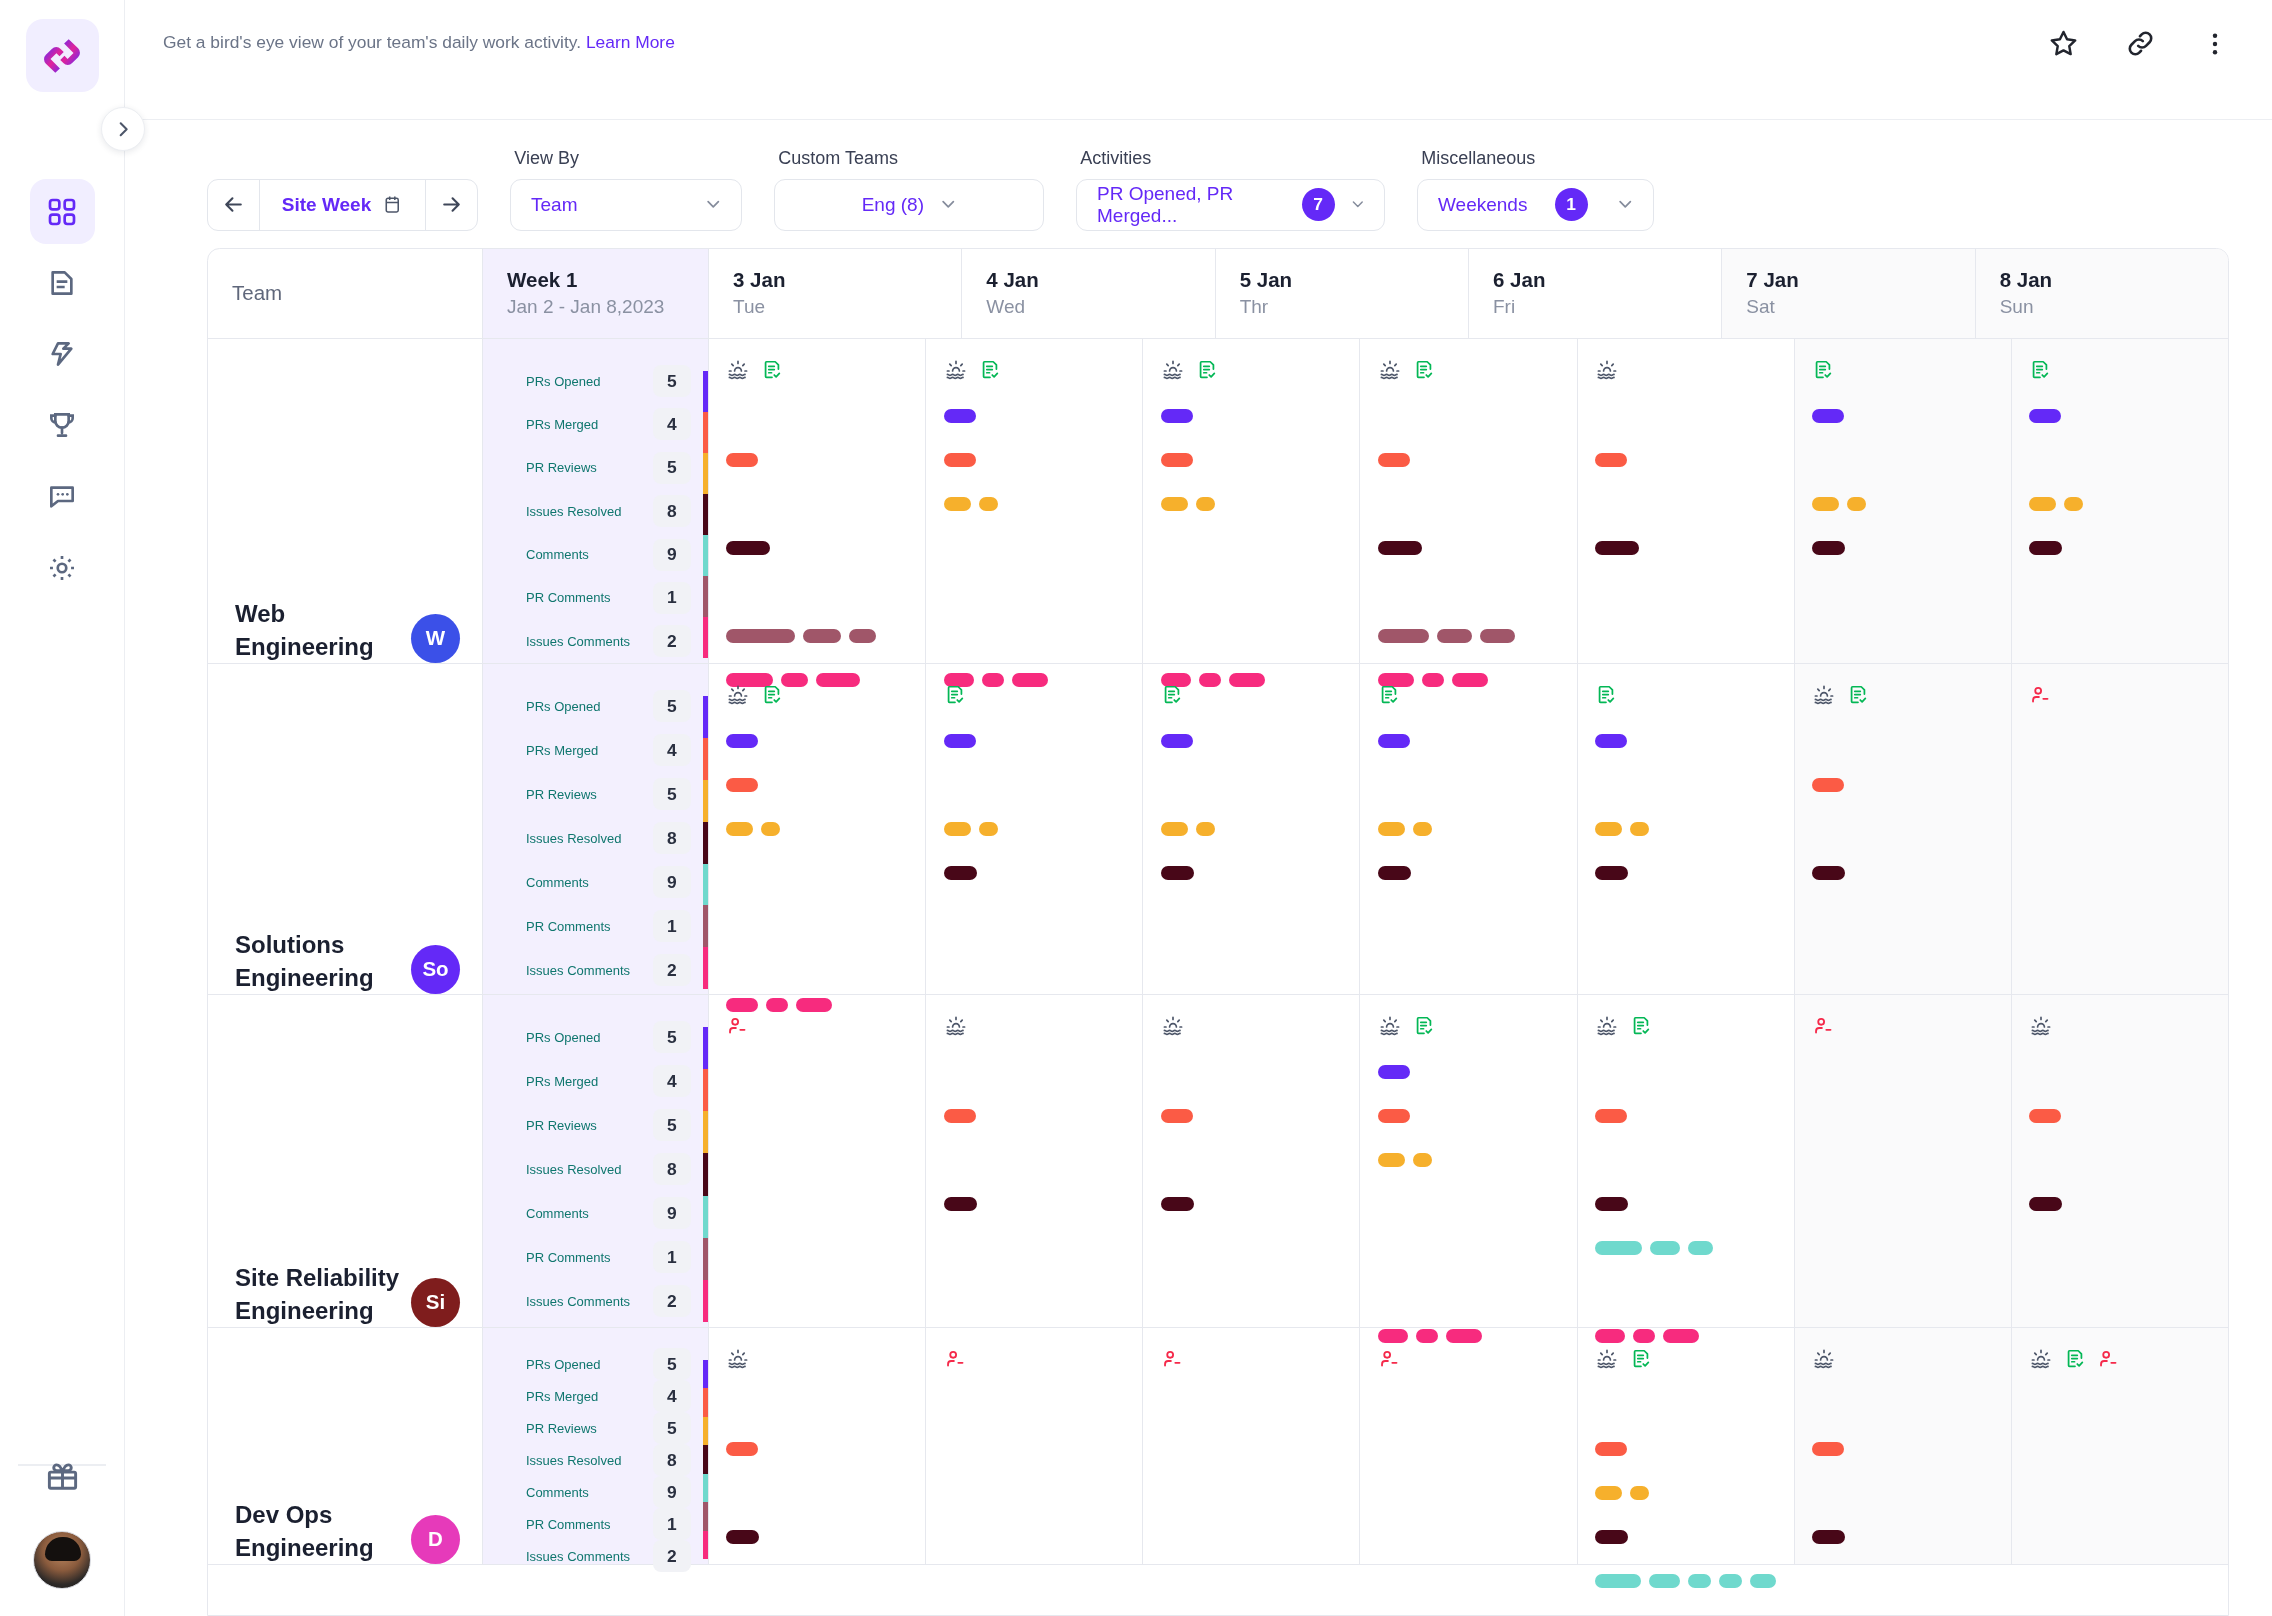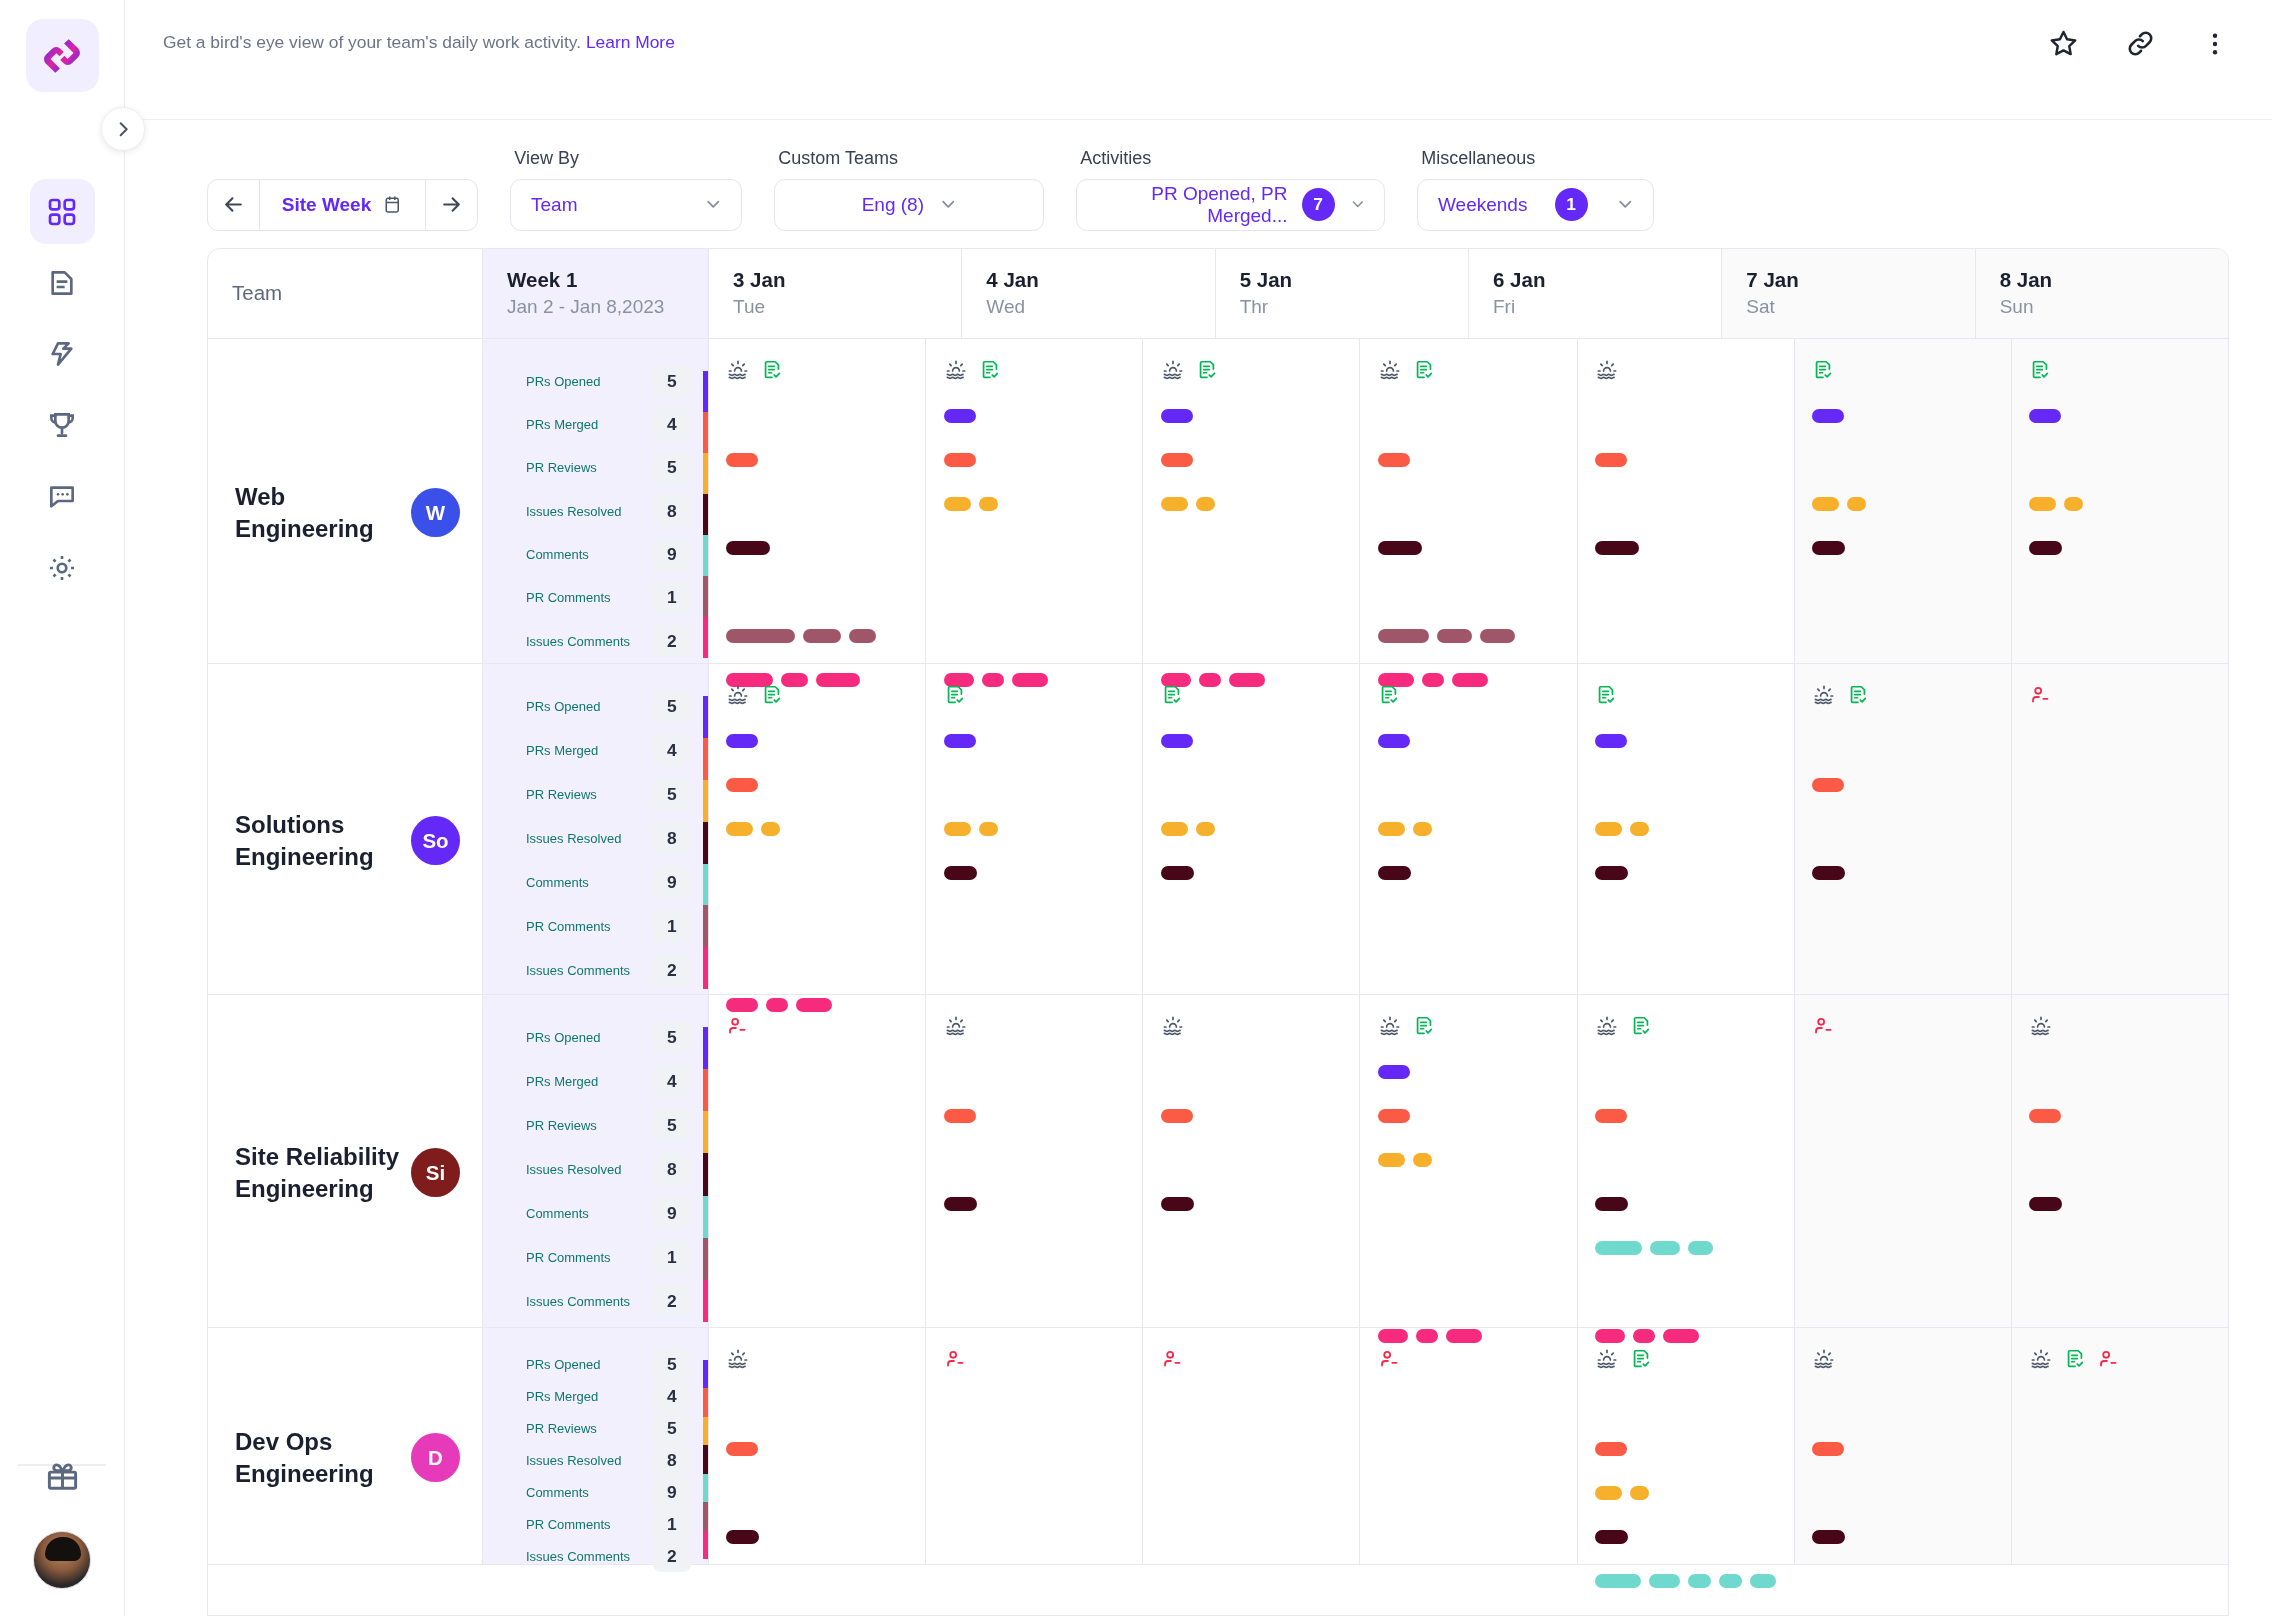--- a/index.html
+++ b/index.html
@@ -103,7 +103,7 @@
   }
   .sel-viewby { width: 232px; }
   .sel-teams  { width: 270px; justify-content: center; }
-  .sel-acts   { width: 309px; text-align: right; }
+  .sel-acts   { width: 309px; }
   .sel-misc   { width: 237px; }
 
   

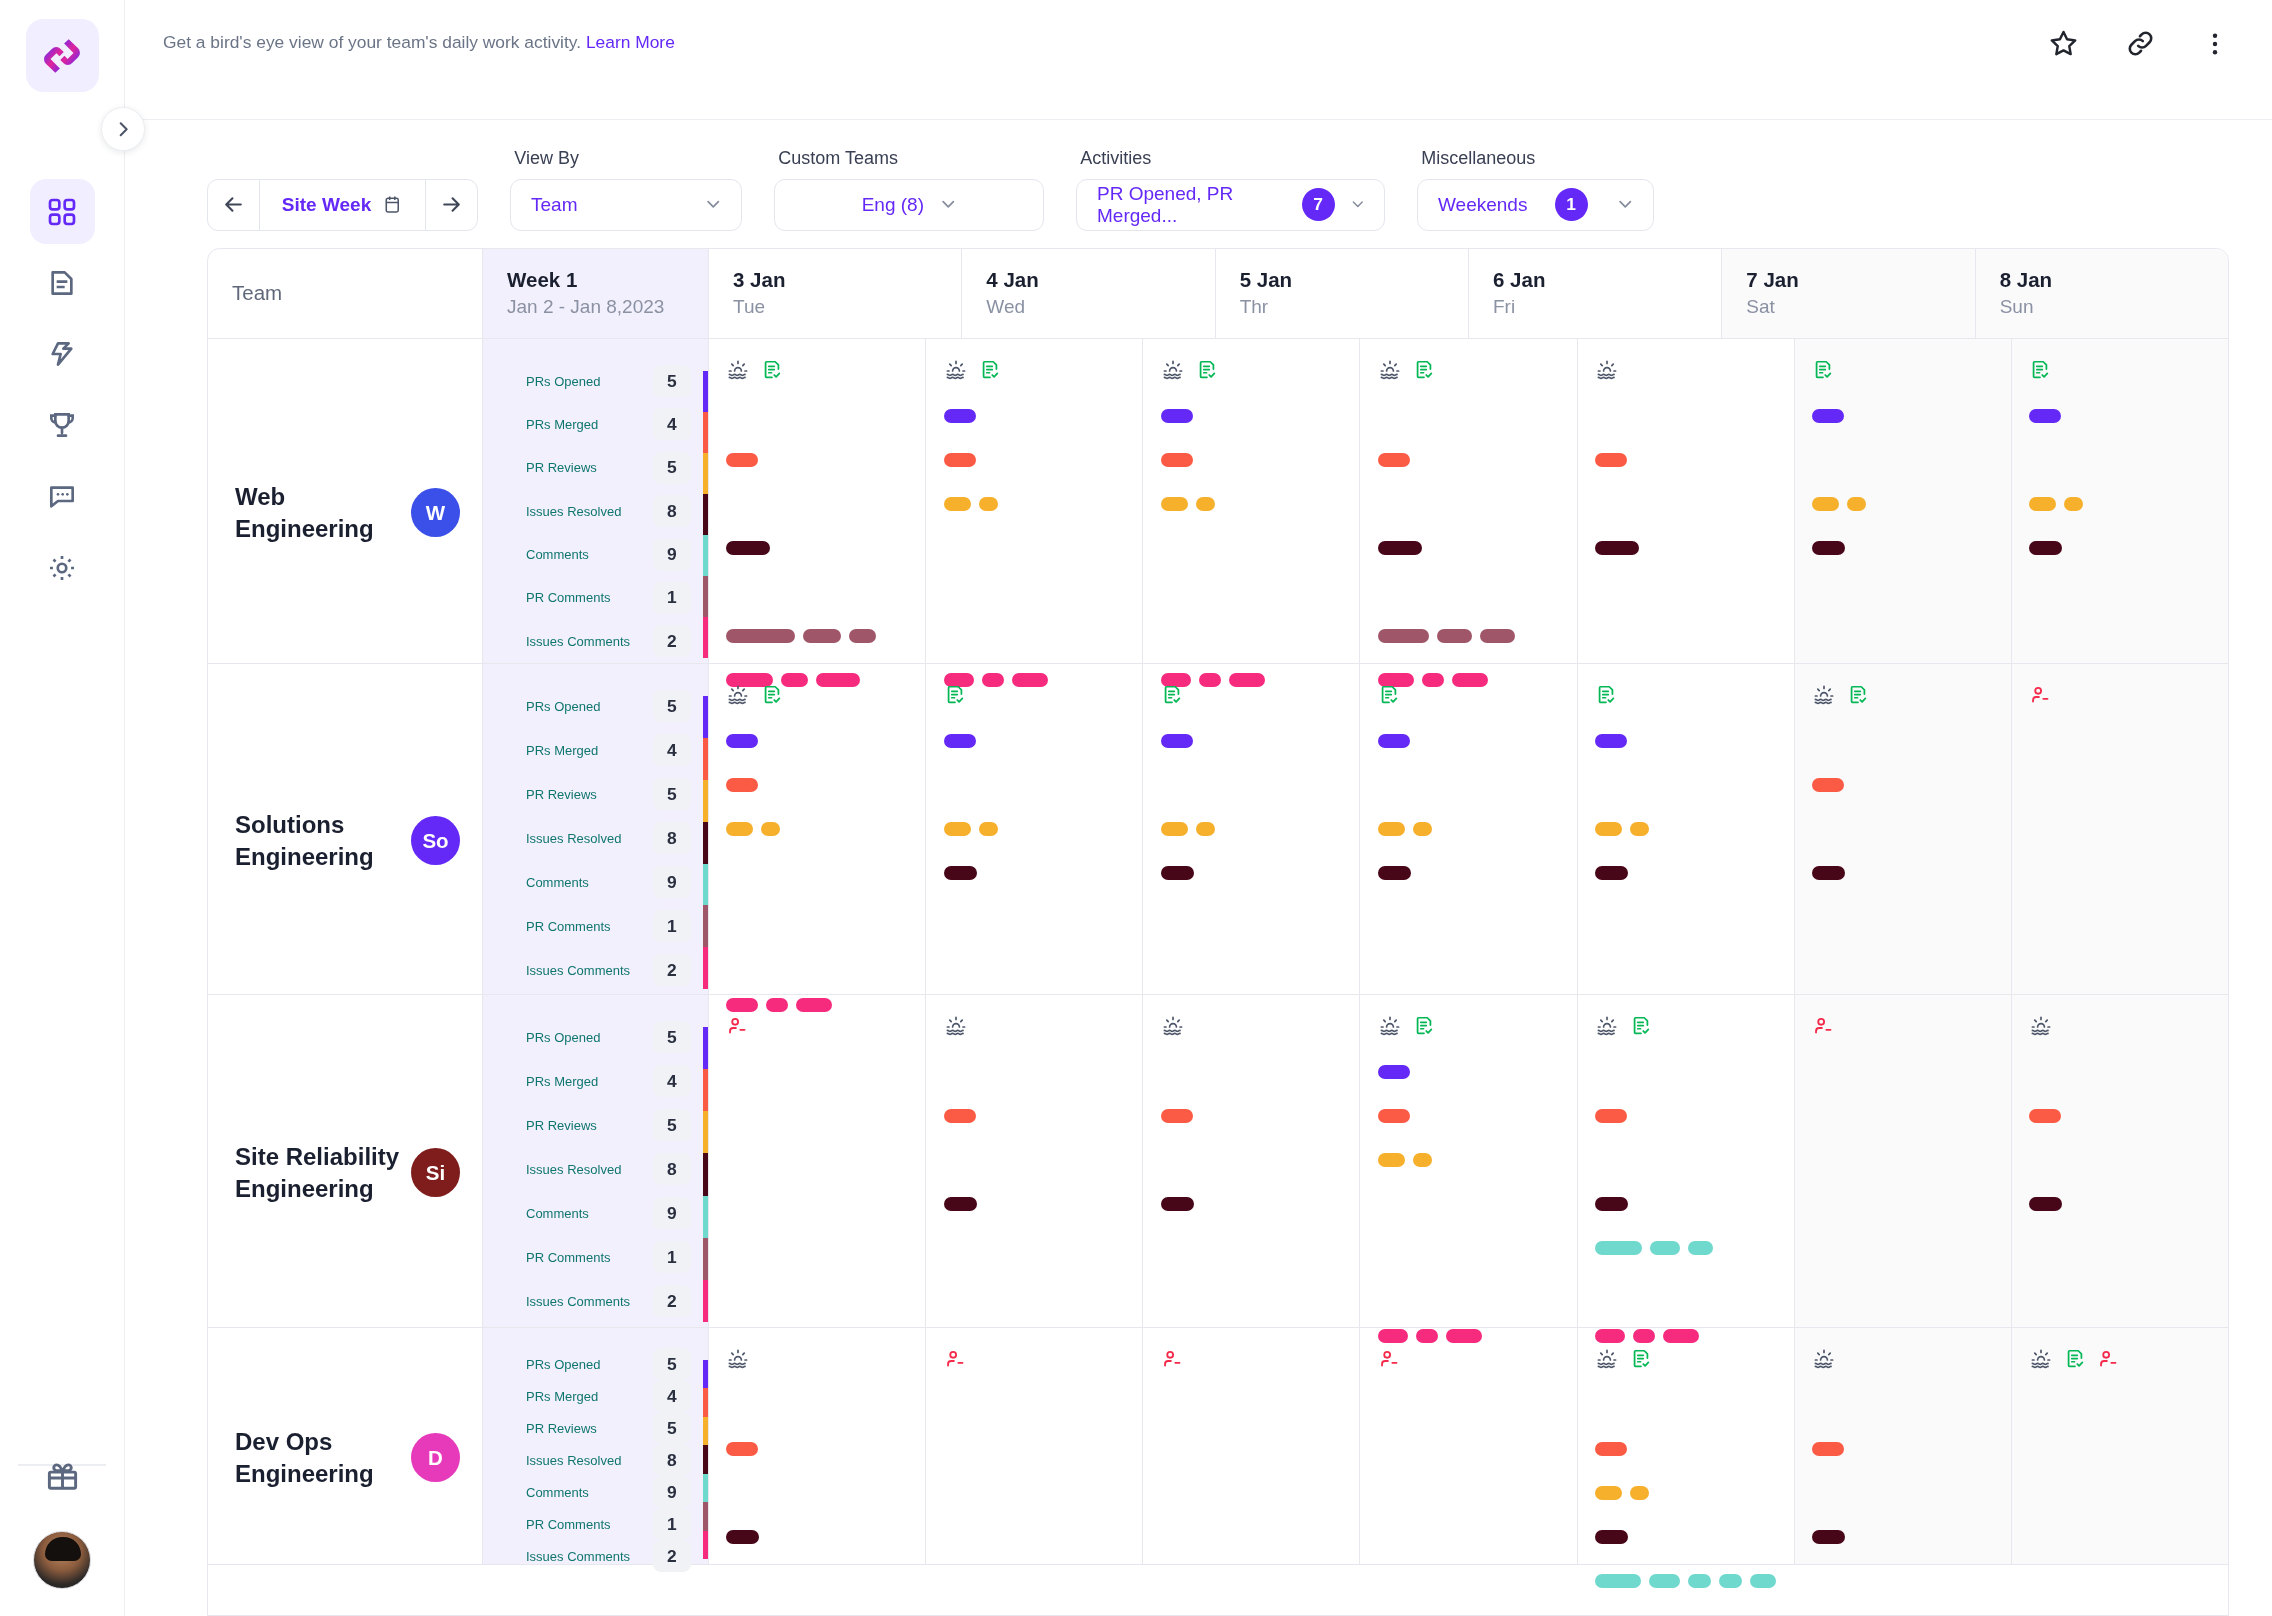--- a/index.html
+++ b/index.html
@@ -132,7 +132,7 @@
   .row-h3 { height: 333px; }
   .row-h4 { height: 237px; }
 
-  .team-cell { padding: 24px 22px 0 27px; display:flex; align-items:center; justify-content: space-between; gap: 9.5px; height:100%;}
+  .team-cell { padding: 24px 22px 0 27px; display:flex; align-items:flex-end; justify-content: space-between; gap: 9.5px; height:100%;}
   .team-name { font-size: 24px; font-weight: 700; color:#1b2030; line-height: 1.35; max-width: 166px;}
   .team-avatar {
     width: 49px; height: 49px; border-radius: 50%; flex: 0 0 49px;

